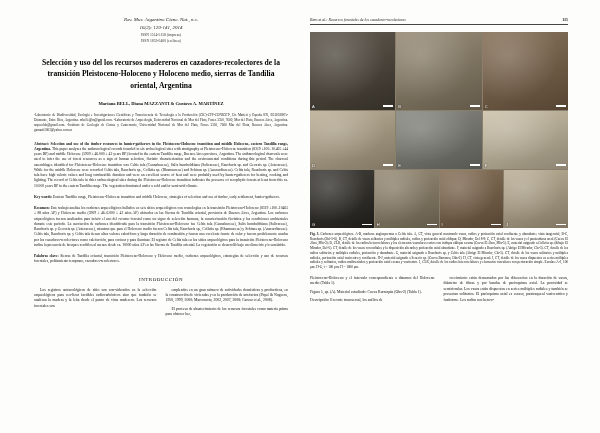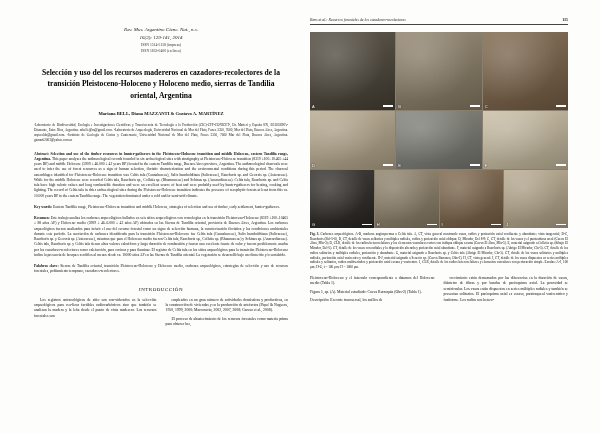--- a/index.html
+++ b/index.html
@@ -24,7 +24,7 @@
   .col-left {
     position: absolute;
     left: 34px;
-    top: 26px;
+    top: 16px;
     width: 254px;
     height: 388px;
   }

